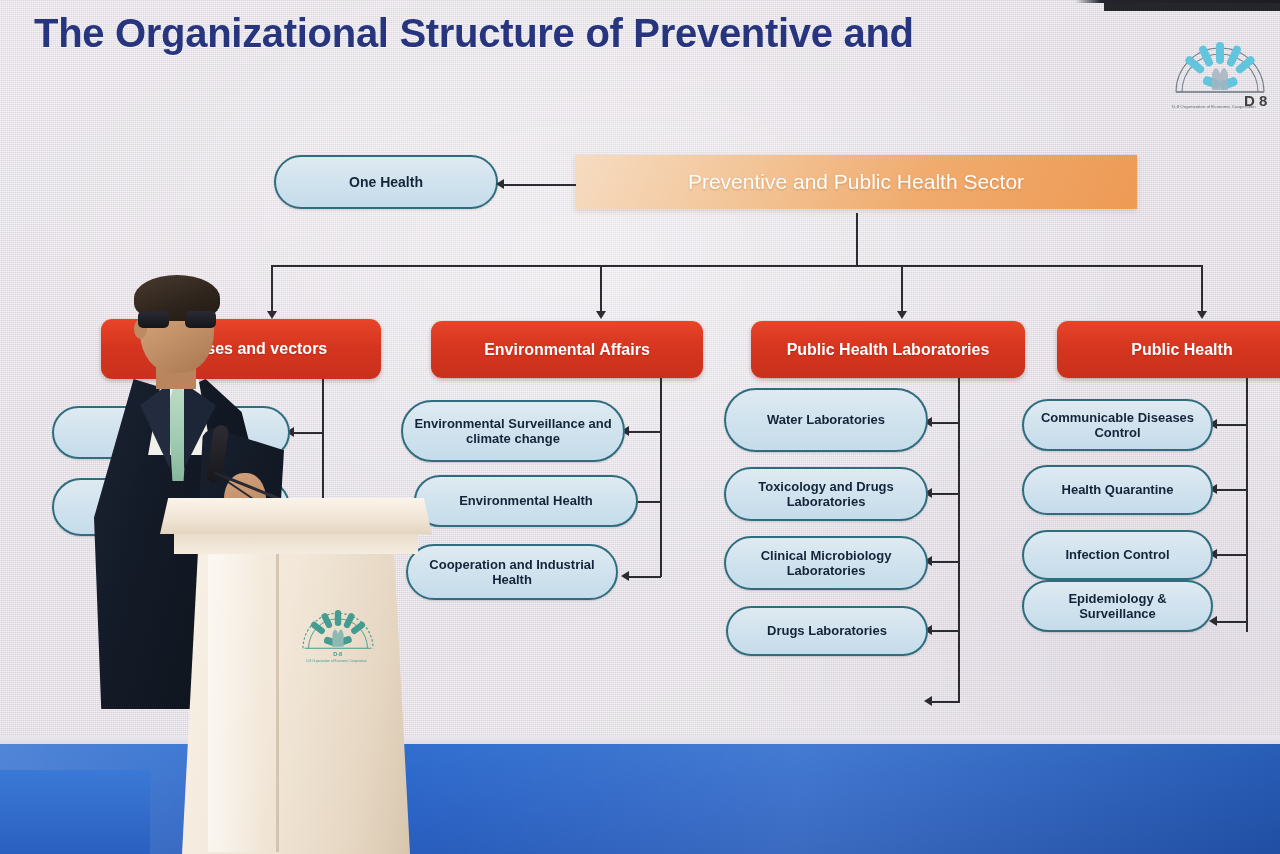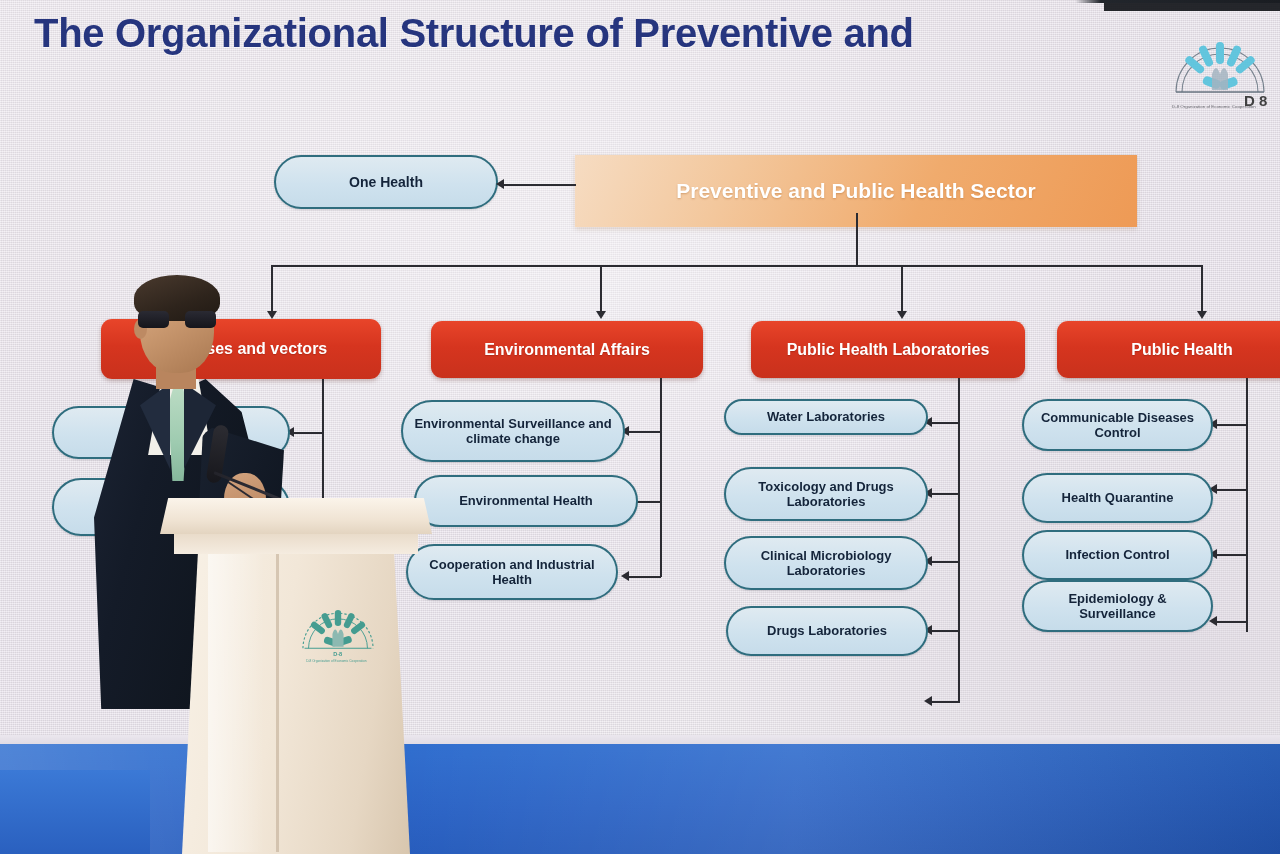--- a/index.html
+++ b/index.html
@@ -48,9 +48,9 @@
      box-shadow:0 2px 4px rgba(90,30,20,.28);padding:0 10px;box-sizing:border-box;
      text-shadow:0 1px 1px rgba(120,20,10,.35);}
 
-  #rootbar{position:absolute;left:575px;top:155px;width:562px;height:72px;
+  #rootbar{position:absolute;left:575px;top:155px;width:562px;height:54px;
      background:linear-gradient(115deg,#f6dcc2 0%,#f3c79c 28%,#f0ab6d 62%,#ee9a55 100%);
-     color:#fff;font-size:21px;font-weight:bold;display:flex;align-items:center;
+     color:#fff;font-size:21px;font-weight:normal;display:flex;align-items:center;
      justify-content:center;text-shadow:0 1px 2px rgba(160,90,30,.40);
      box-shadow:0 2px 5px rgba(140,90,50,.20);}
 

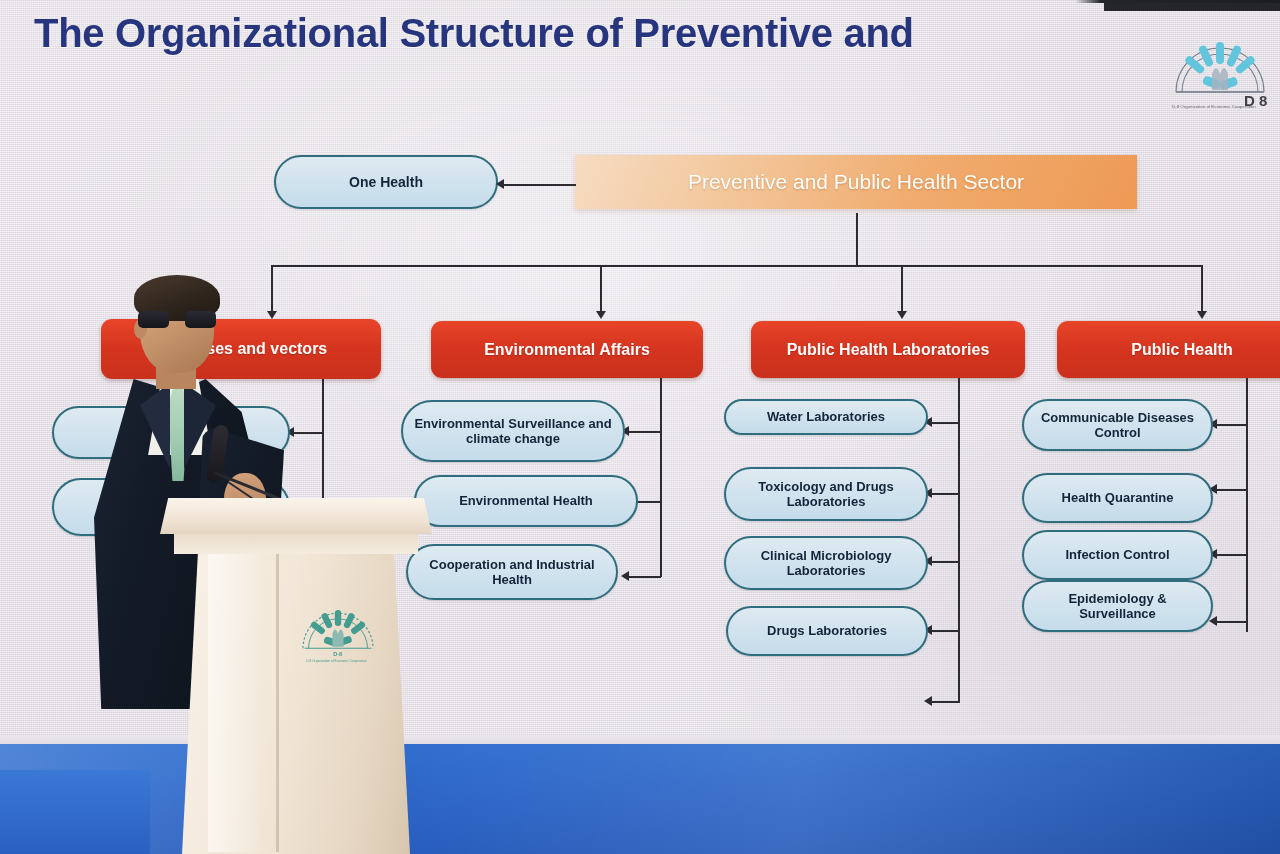--- a/index.html
+++ b/index.html
@@ -235,7 +235,7 @@
   <div class="arrow-l" style="left:924px;top:625px;"></div>
   <div class="ln lh" style="left:928px;top:701px;width:32px;"></div>
   <div class="arrow-l" style="left:924px;top:696px;"></div>
-  <div class="pill" style="left:724px;top:399px;width:204px;height:36px;">
+  <div class="pill" style="left:724px;top:388px;width:204px;height:64px;">
     <span>Water Laboratories</span>
   </div>
   <div class="pill" style="left:724px;top:467px;width:204px;height:54px;">

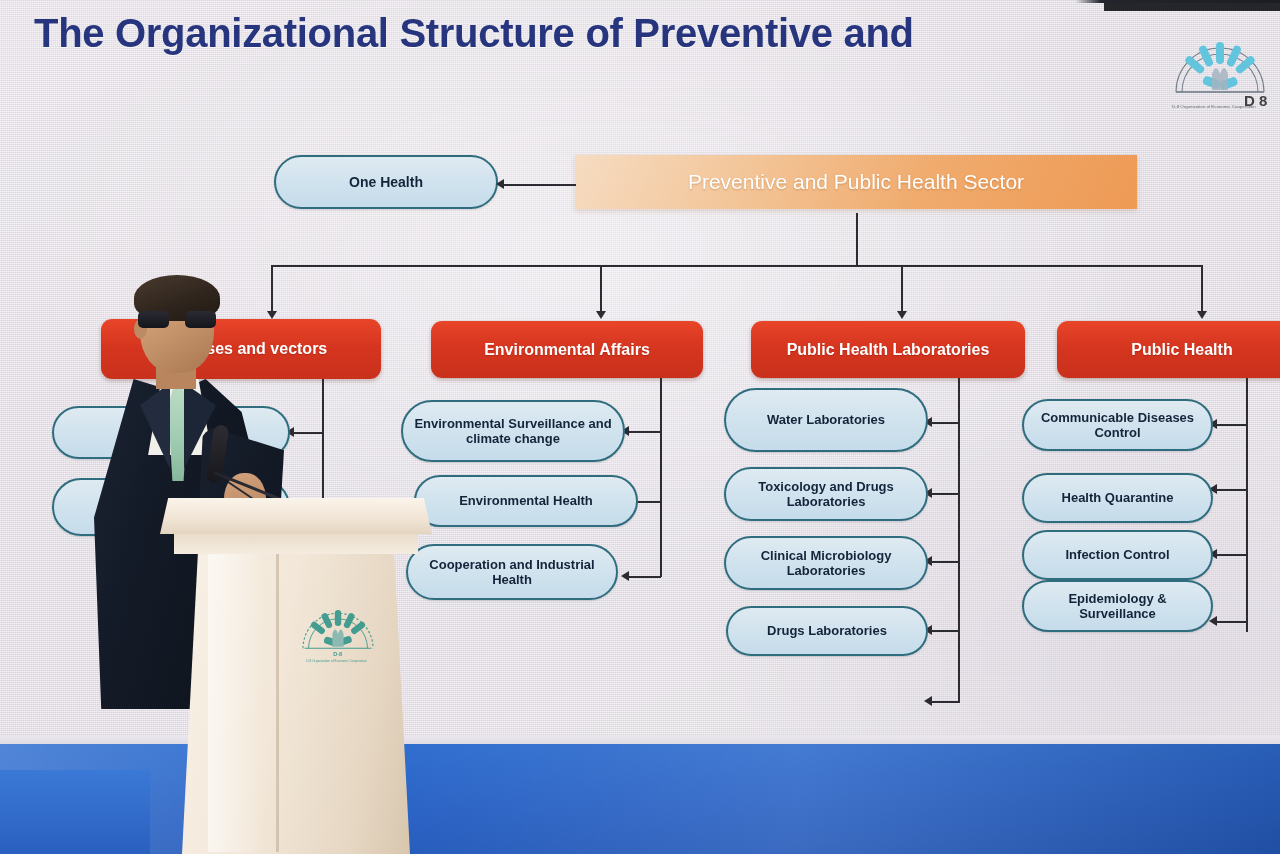--- a/index.html
+++ b/index.html
@@ -263,7 +263,7 @@
   <div class="pill" style="left:1022px;top:399px;width:191px;height:52px;">
     <span>Communicable Diseases Control</span>
   </div>
-  <div class="pill" style="left:1022px;top:465px;width:191px;height:50px;margin-top:8px;">
+  <div class="pill" style="left:1022px;top:465px;width:191px;height:50px;">
     <span>Health Quarantine</span>
   </div>
   <div class="pill" style="left:1022px;top:530px;width:191px;height:50px;">

